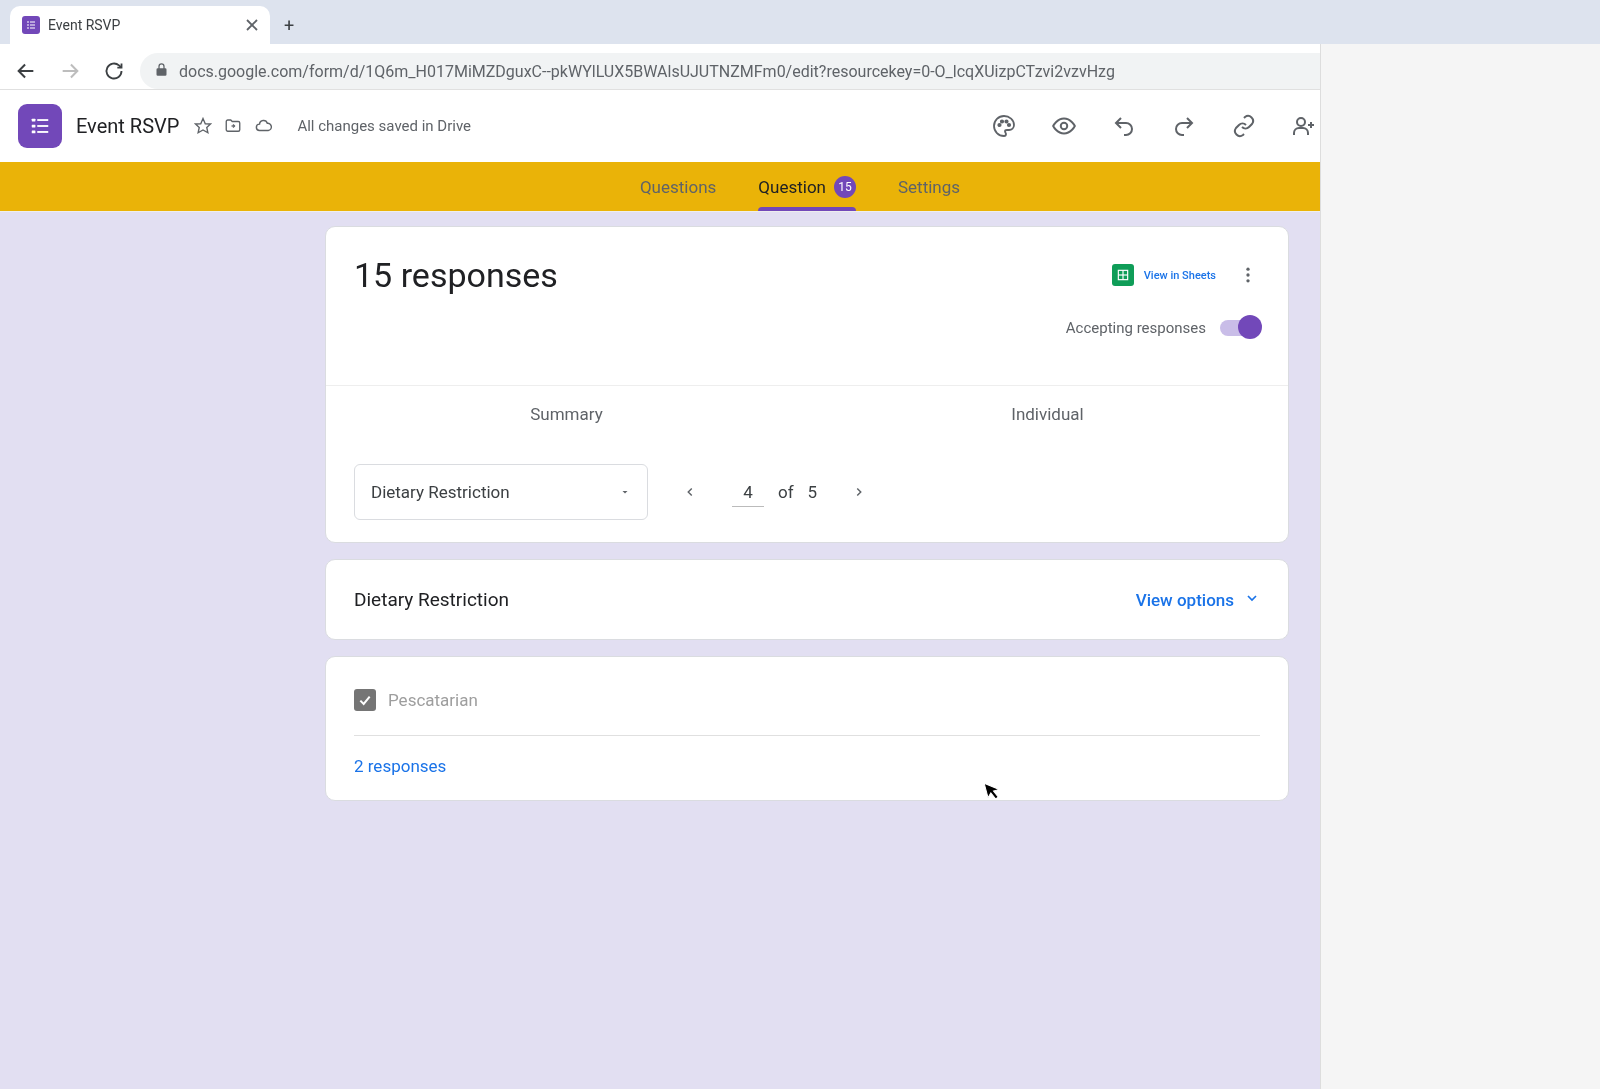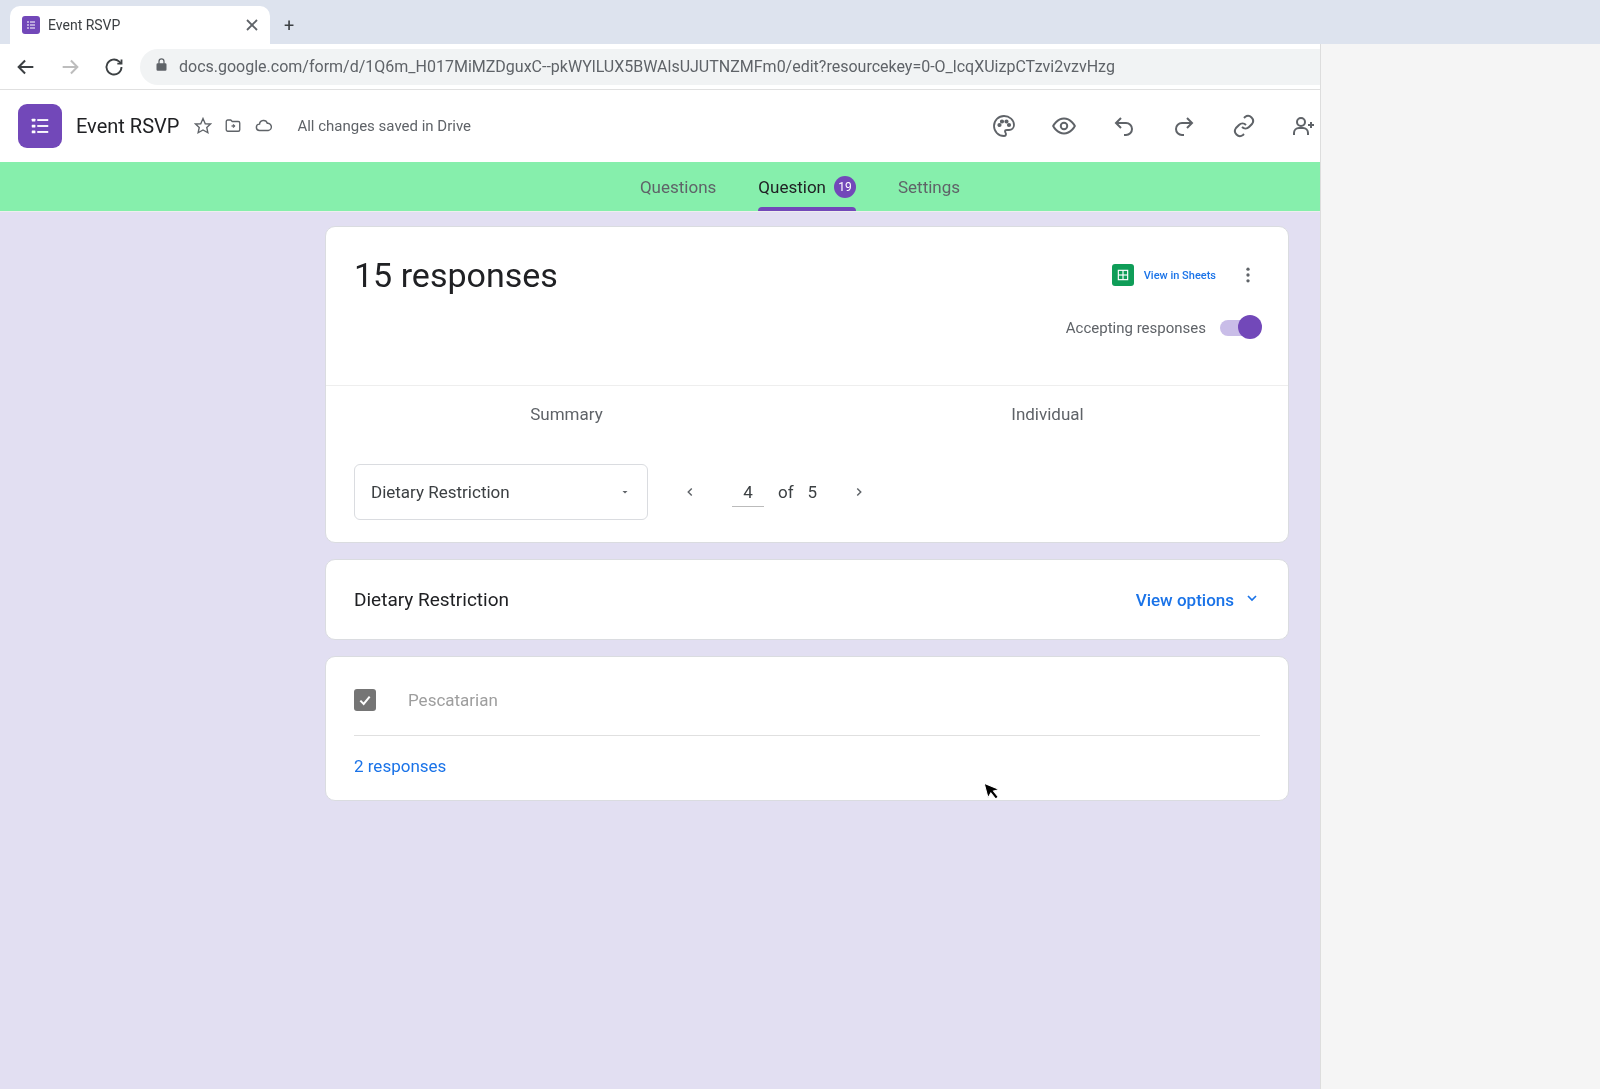--- a/index.html
+++ b/index.html
@@ -84,8 +84,8 @@
     height: 46px;
     background: #fff;
     display: flex;
-    align-items: center;
-    padding: 16px 8px;
+    align-items: flex-end;
+    padding: 0 8px;
     gap: 8px;
     border-bottom: 1px solid #e0e0e0;
   }

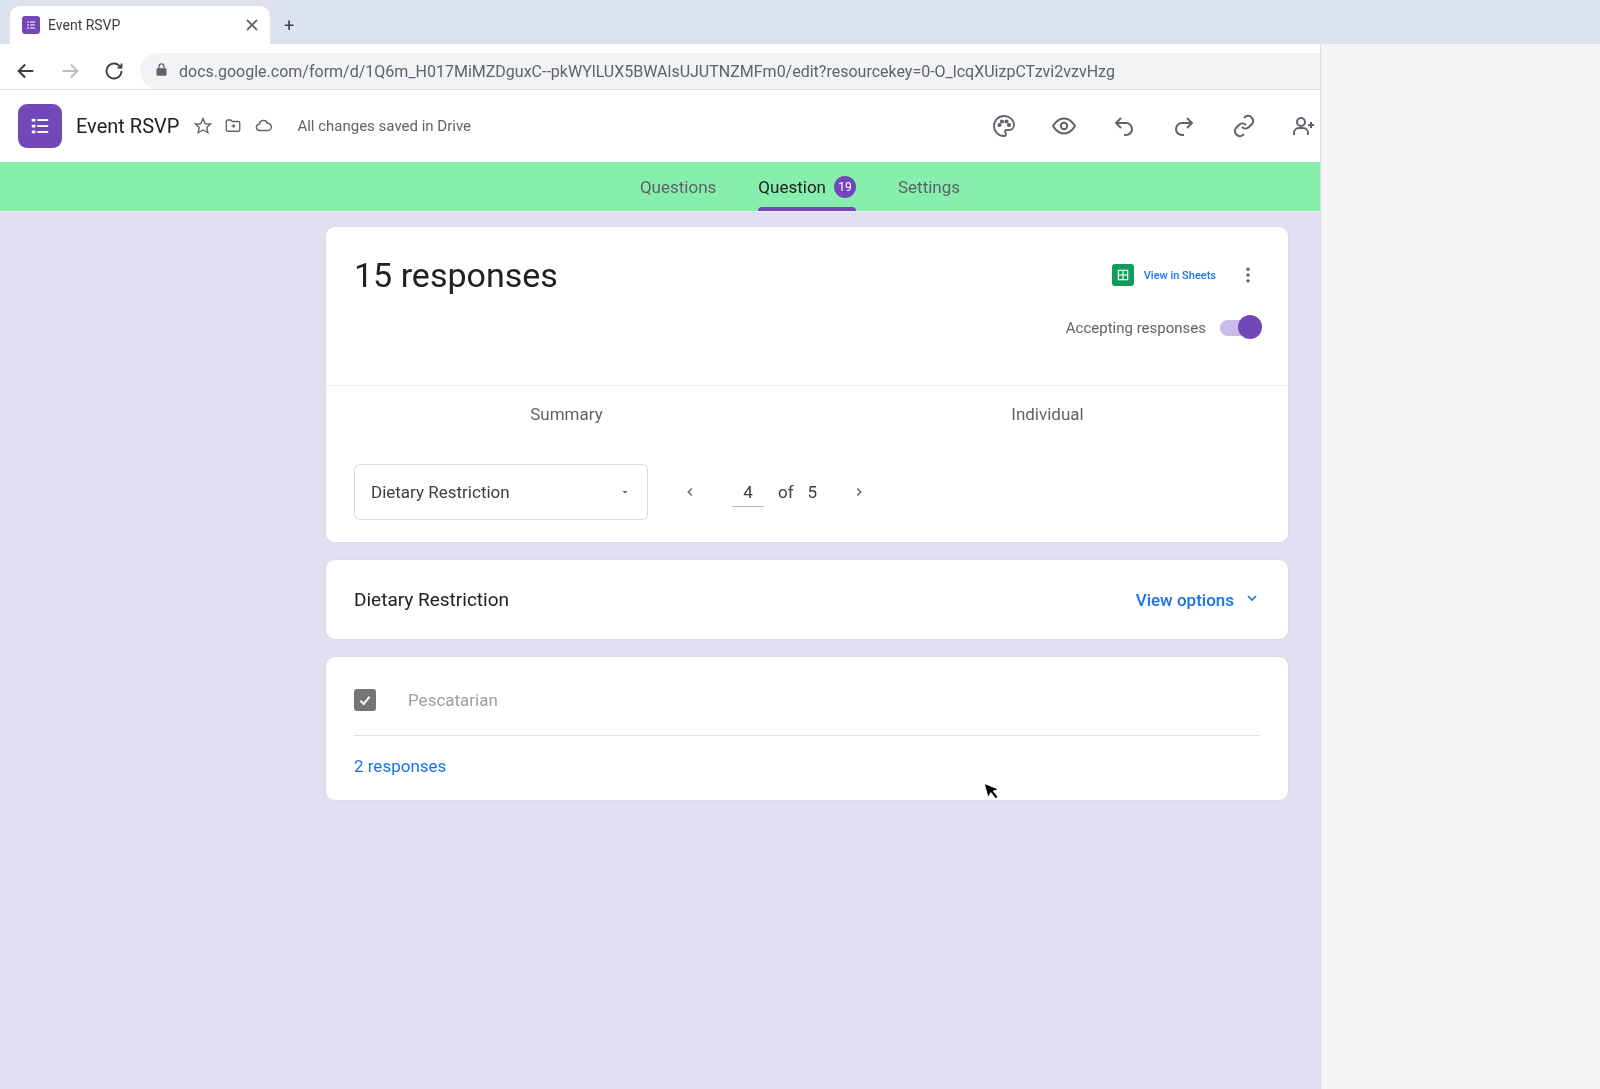--- a/index.html
+++ b/index.html
@@ -196,7 +196,7 @@
   
   .main-tabs {
     height: 50px;
-    background: #86efac;
+    background: #eab308;
     display: flex;
     align-items: center;
     justify-content: center;

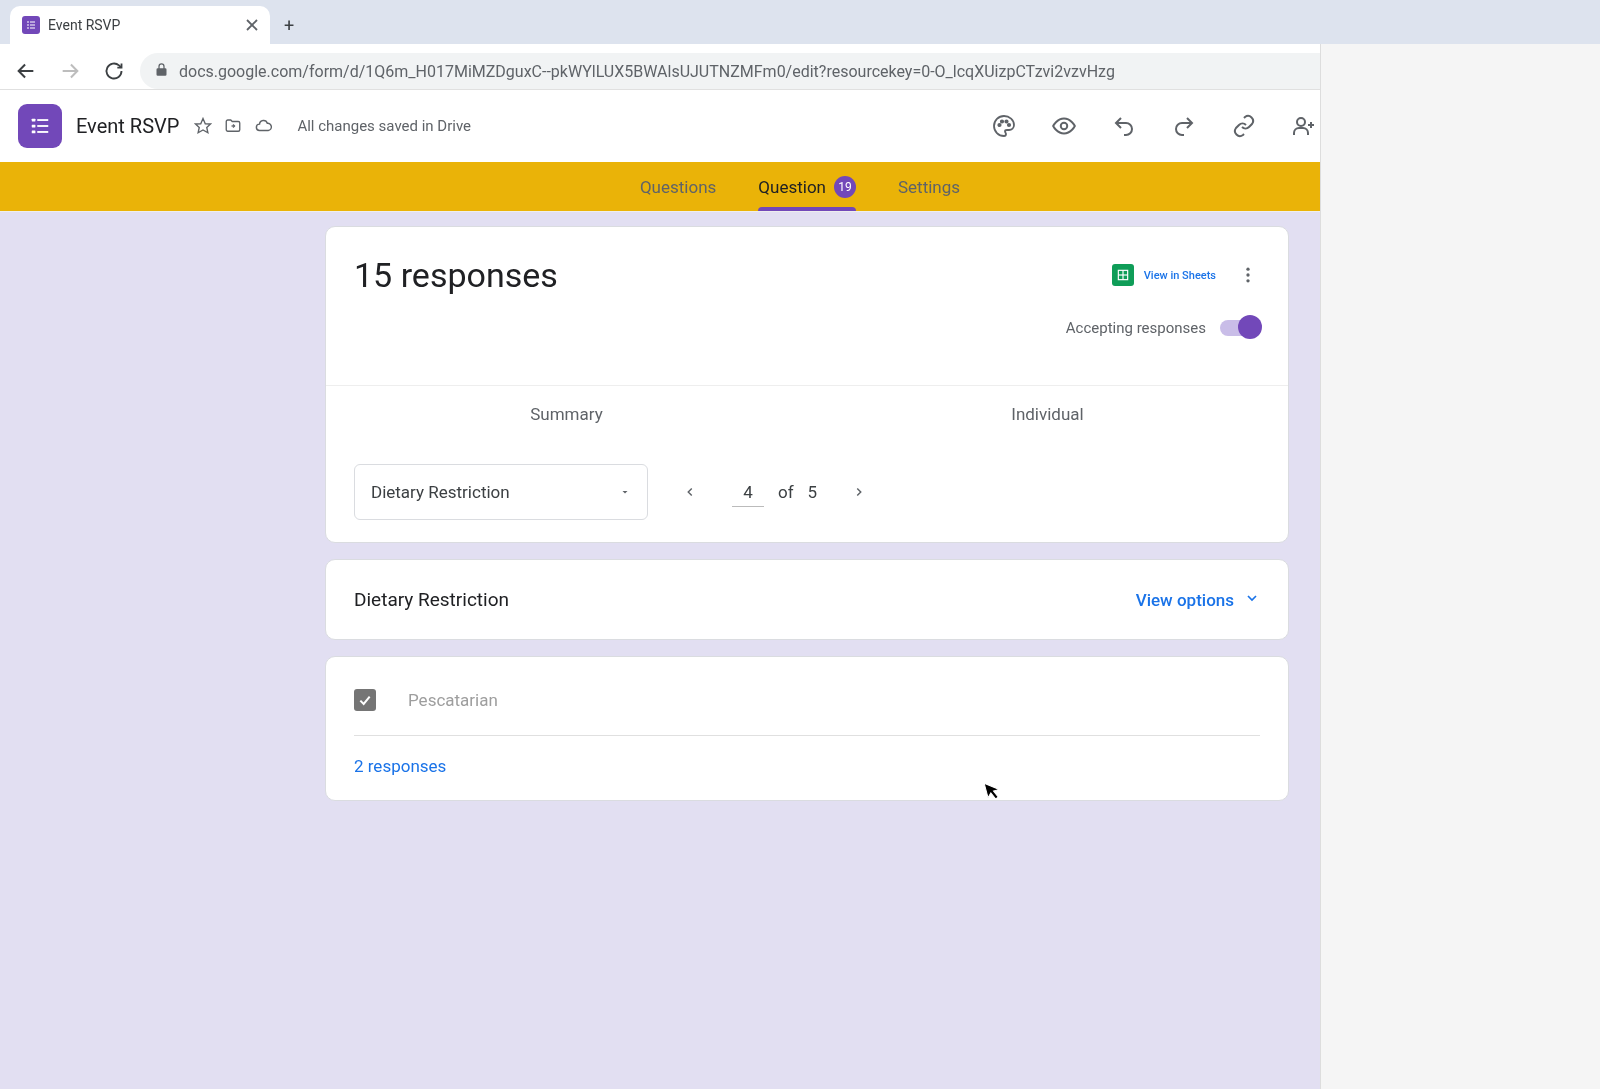--- a/index.html
+++ b/index.html
@@ -670,7 +670,7 @@
   </div>
   <div class="main-tab active">
     <span>Question</span>
-    <span class="badge">19</span>
+    <span class="badge">15</span>
   </div>
   <div class="main-tab">
     <span>Settings</span>

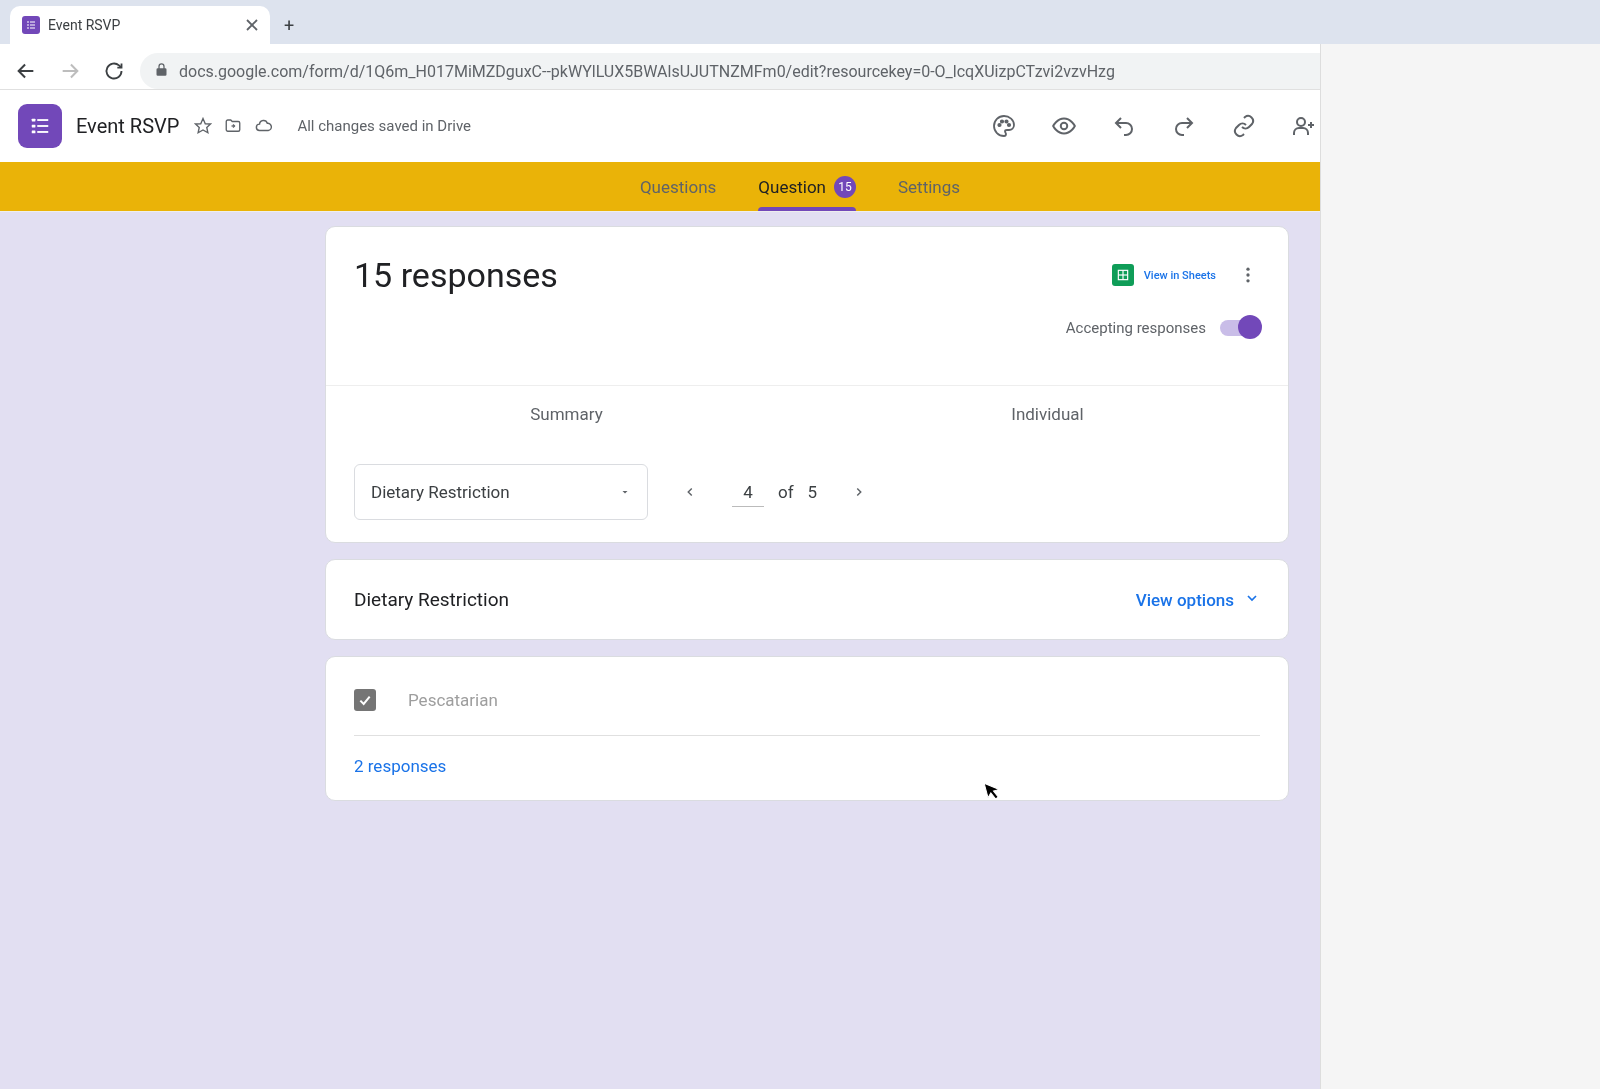--- a/index.html
+++ b/index.html
@@ -414,7 +414,7 @@
   .answer-row {
     display: flex;
     align-items: center;
-    gap: 32px;
+    gap: 12px;
     padding: 8px 0 24px 0;
     text-align: right;
   }

